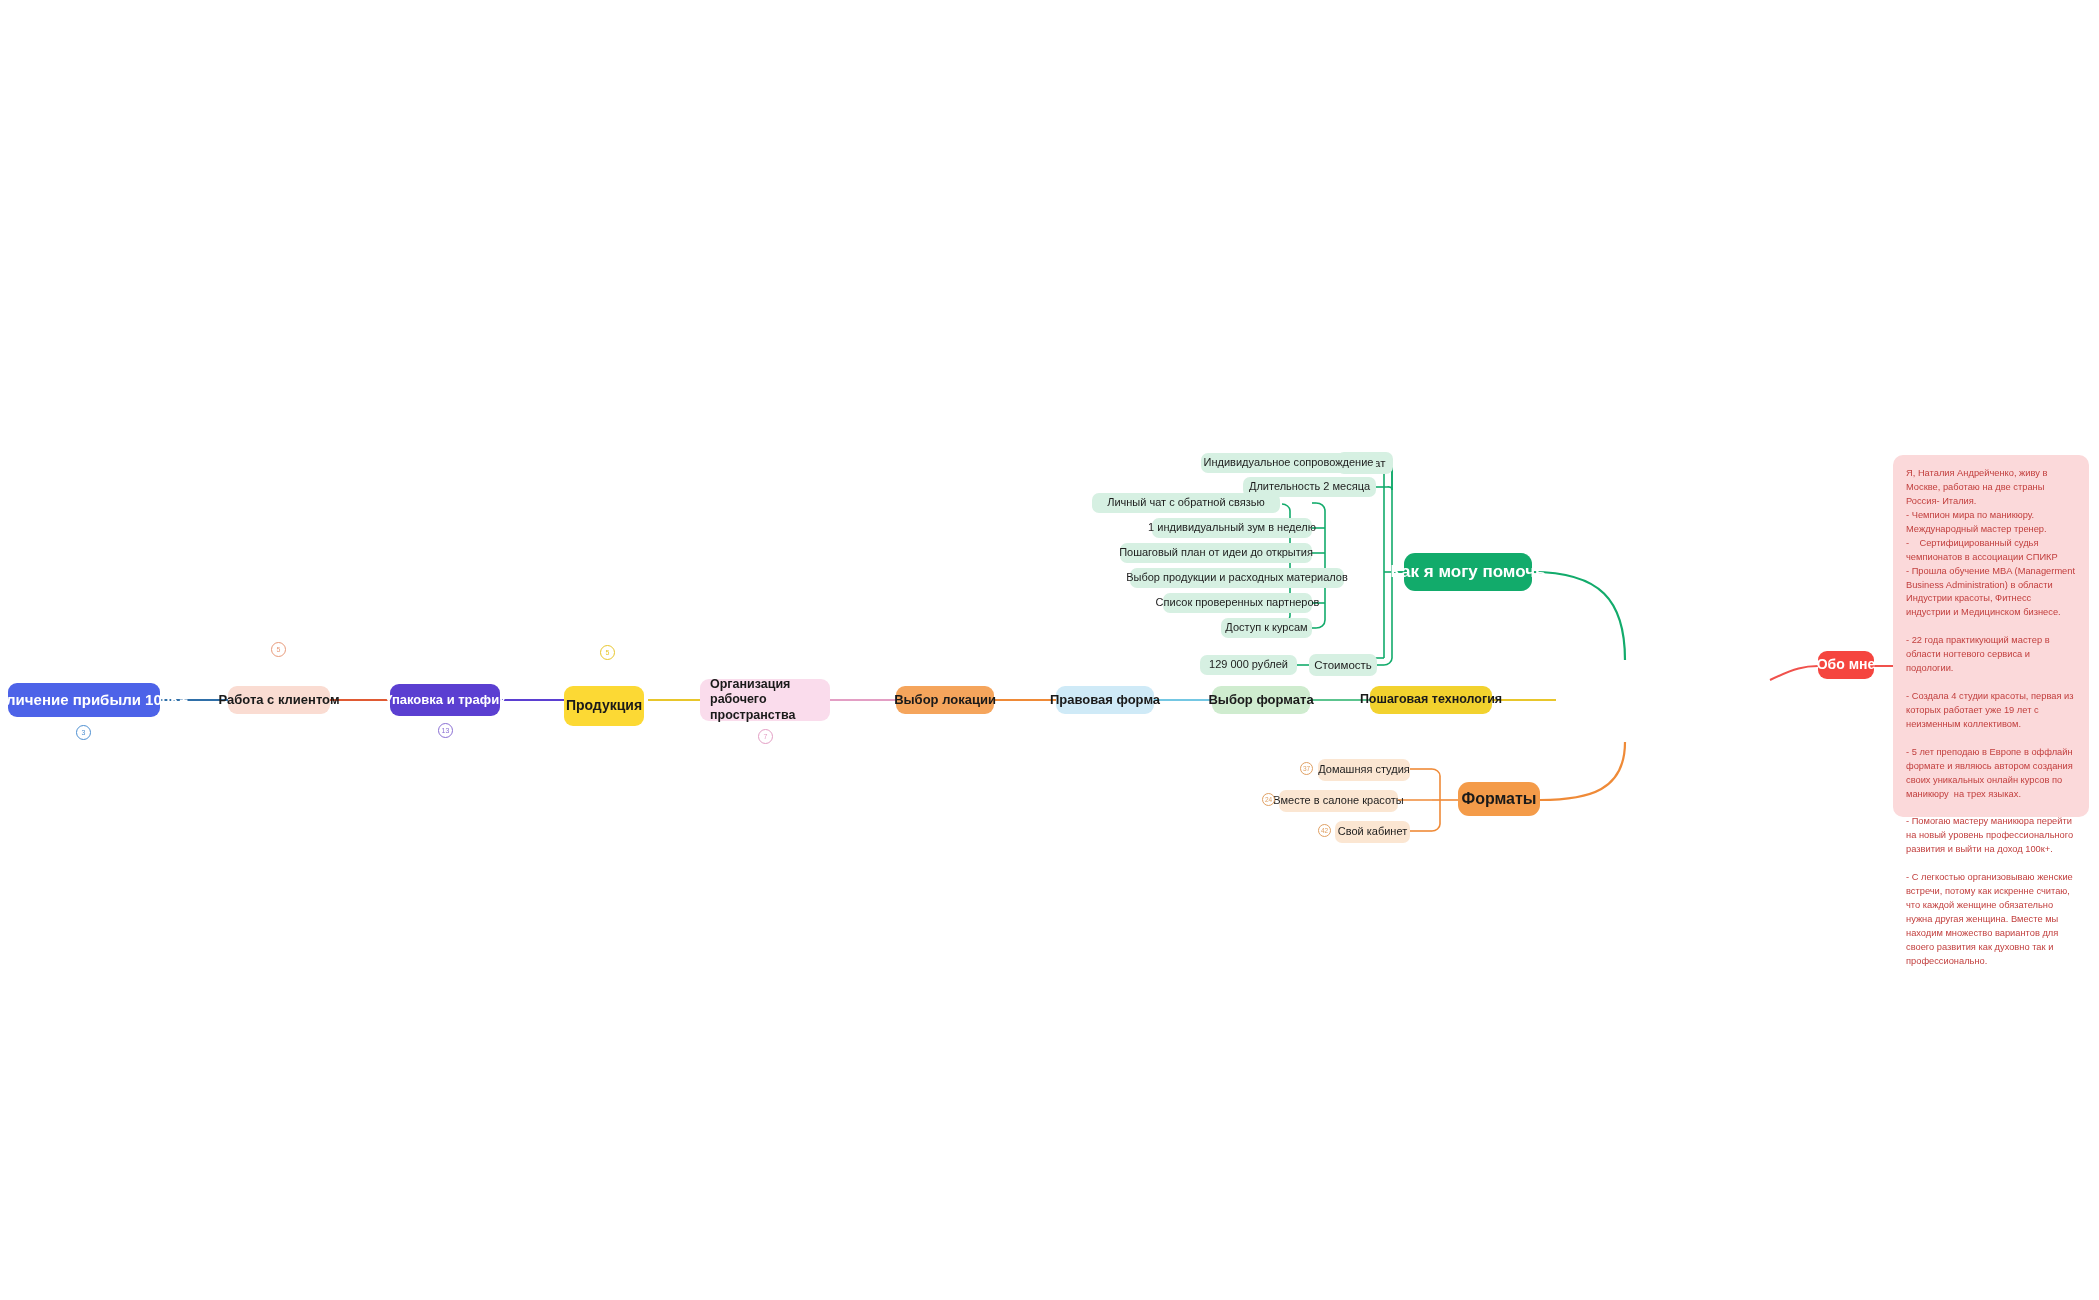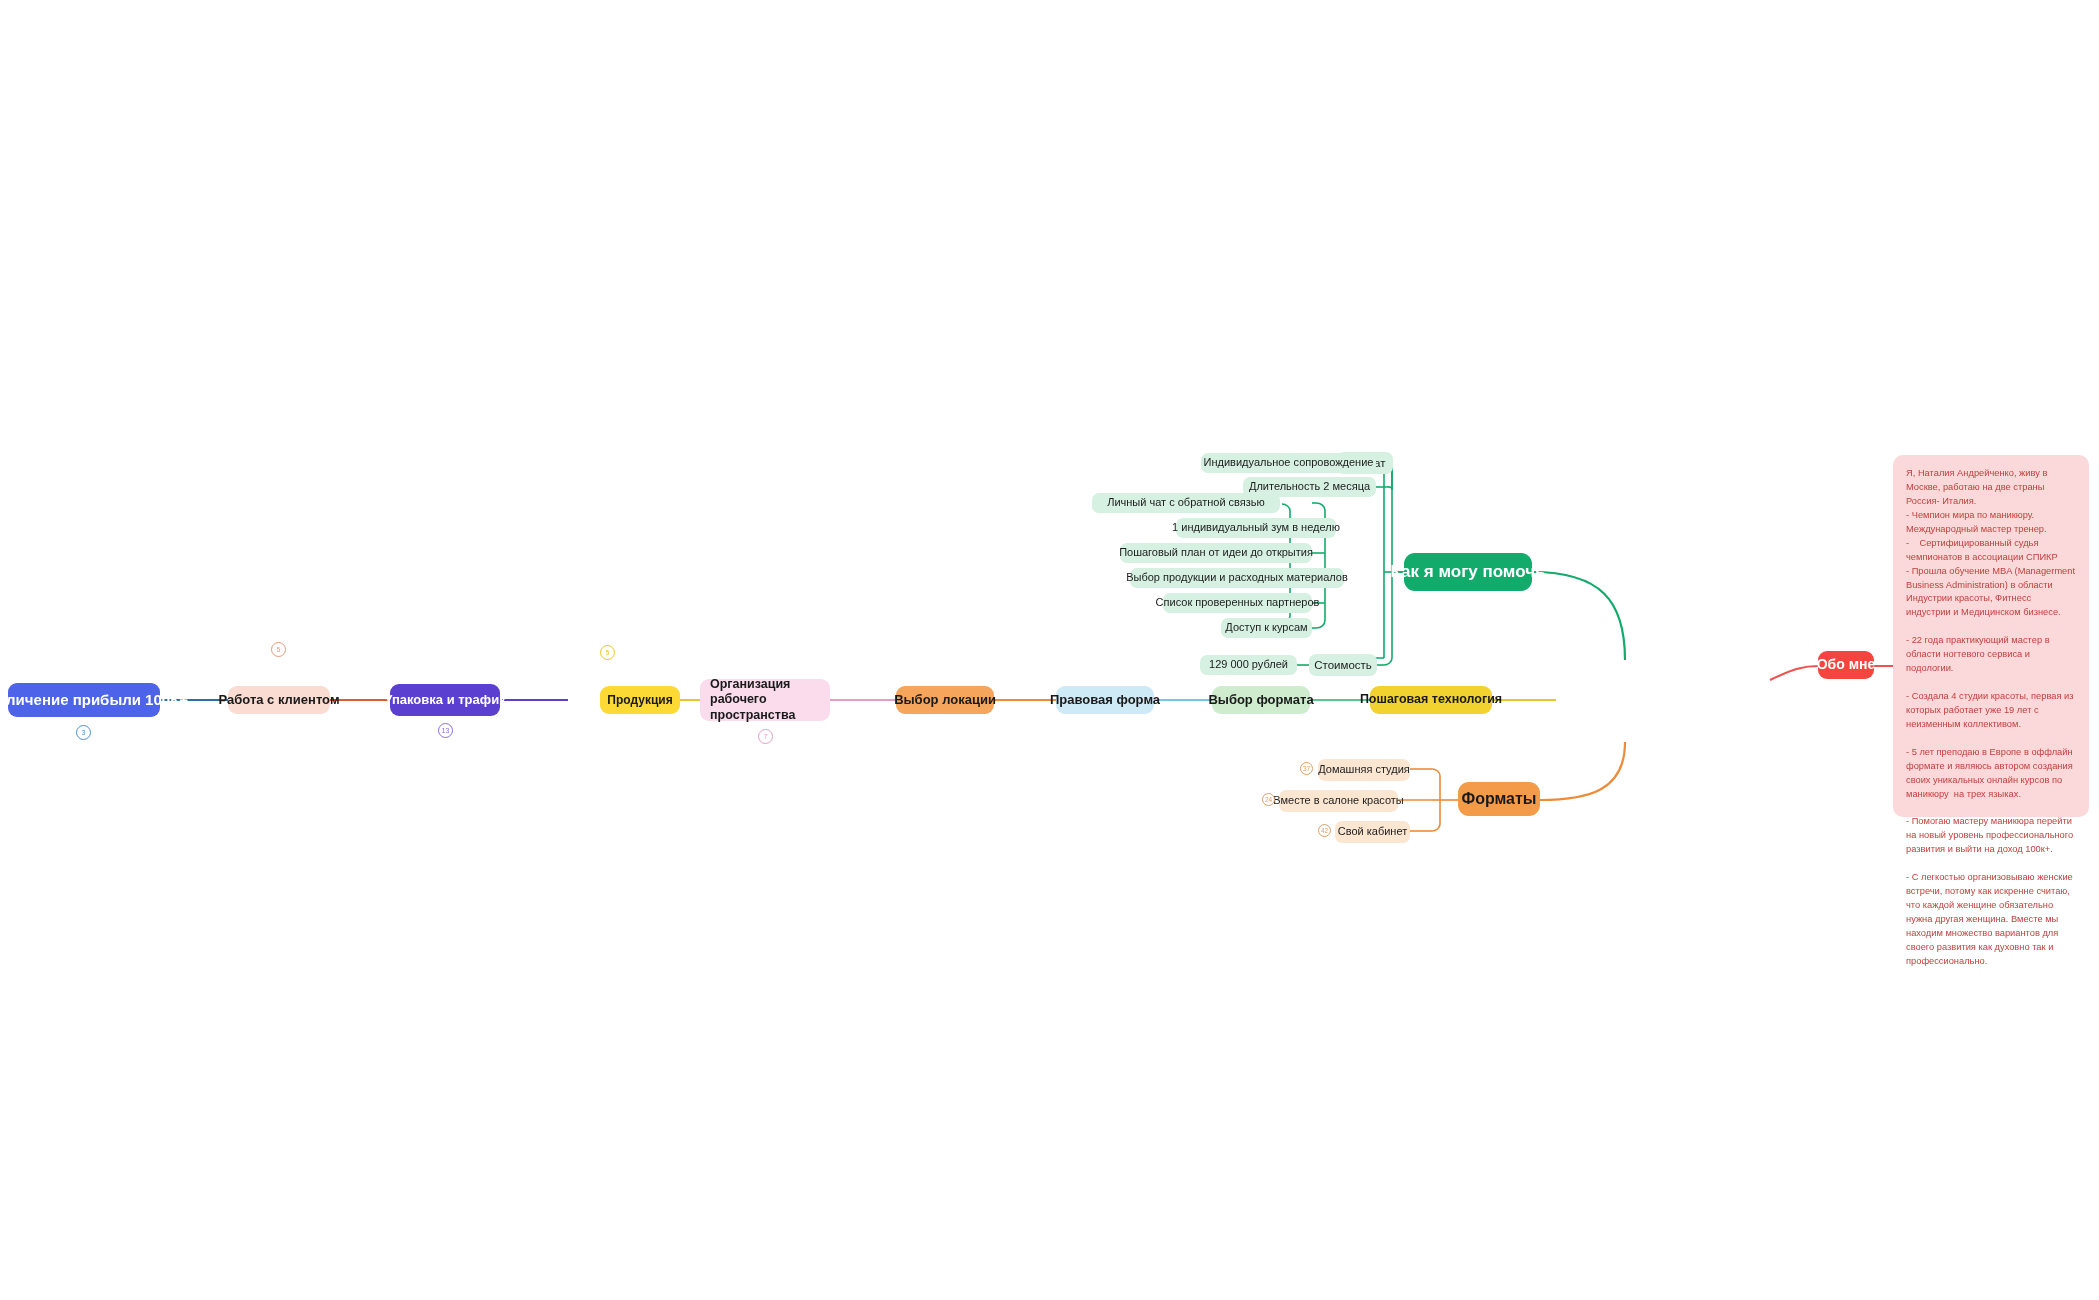--- a/index.html
+++ b/index.html
@@ -301,7 +301,7 @@
   <div class="node leaf-green" style="left:1201px;top:453px;width:175px;height:20px;">Индивидуальное сопровождение</div>
   <div class="node leaf-green" style="left:1243px;top:477px;width:133px;height:20px;">Длительность 2 месяца</div>
   <div class="node leaf-green" style="left:1092px;top:493px;width:188px;height:20px;">Личный чат с обратной связью</div>
-  <div class="node leaf-green" style="left:1152px;top:518px;width:160px;height:20px;margin-left:24px;">1 индивидуальный зум в неделю</div>
+  <div class="node leaf-green" style="left:1152px;top:518px;width:160px;height:20px;">1 индивидуальный зум в неделю</div>
   <div class="node leaf-green" style="left:1120px;top:543px;width:192px;height:20px;">Пошаговый план от идеи до открытия</div>
   <div class="node leaf-green" style="left:1098px;top:568px;width:214px;height:20px;margin-left:32px;">Выбор продукции и расходных материалов</div>
   <div class="node leaf-green" style="left:1163px;top:593px;width:149px;height:20px;">Список проверенных партнеров</div>

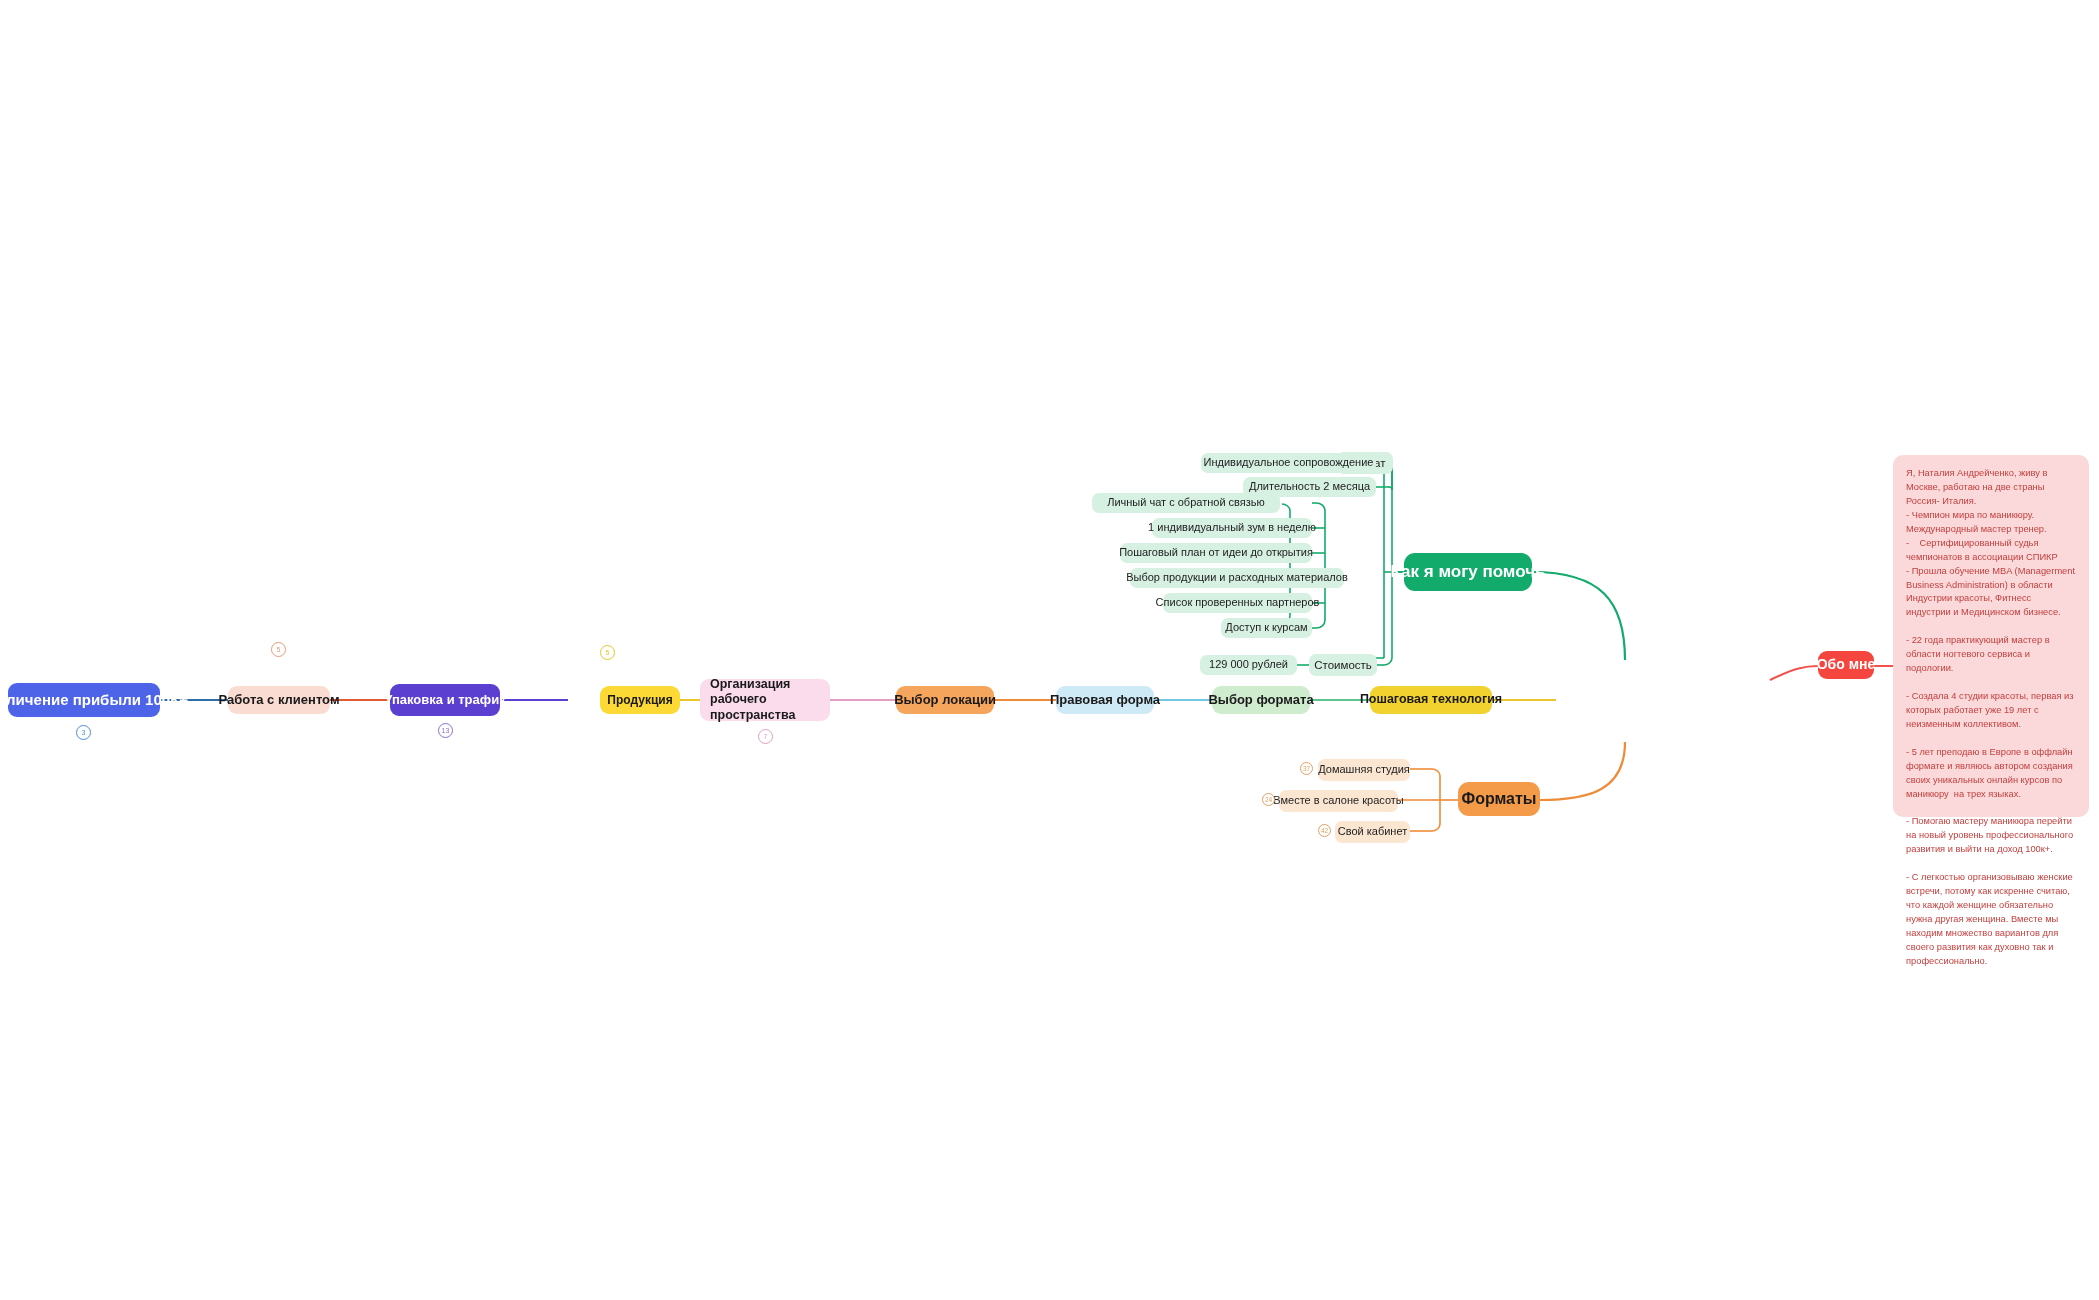--- a/index.html
+++ b/index.html
@@ -279,7 +279,7 @@
   <div class="node spine n-pack" style="left:390px;top:684px;width:110px;height:32px;font-size:13px;">Упаковка и трафик</div>
   <div class="badge" style="left:438px;top:723px;color:#8a6fd4;">13</div>
 
-  <div class="node spine n-prod" style="left:600px;top:686px;width:80px;height:28px;font-size:12px;">Продукция</div>
+  <div class="node spine n-prod" style="left:564px;top:686px;width:80px;height:40px;font-size:14px;">Продукция</div>
   <div class="badge" style="left:600px;top:645px;color:#e8c62b;">5</div>
 
   <div class="node spine n-space multiline" style="left:700px;top:679px;width:130px;height:42px;font-size:12.5px;padding:6px 10px;">Организация рабочего пространства</div>

